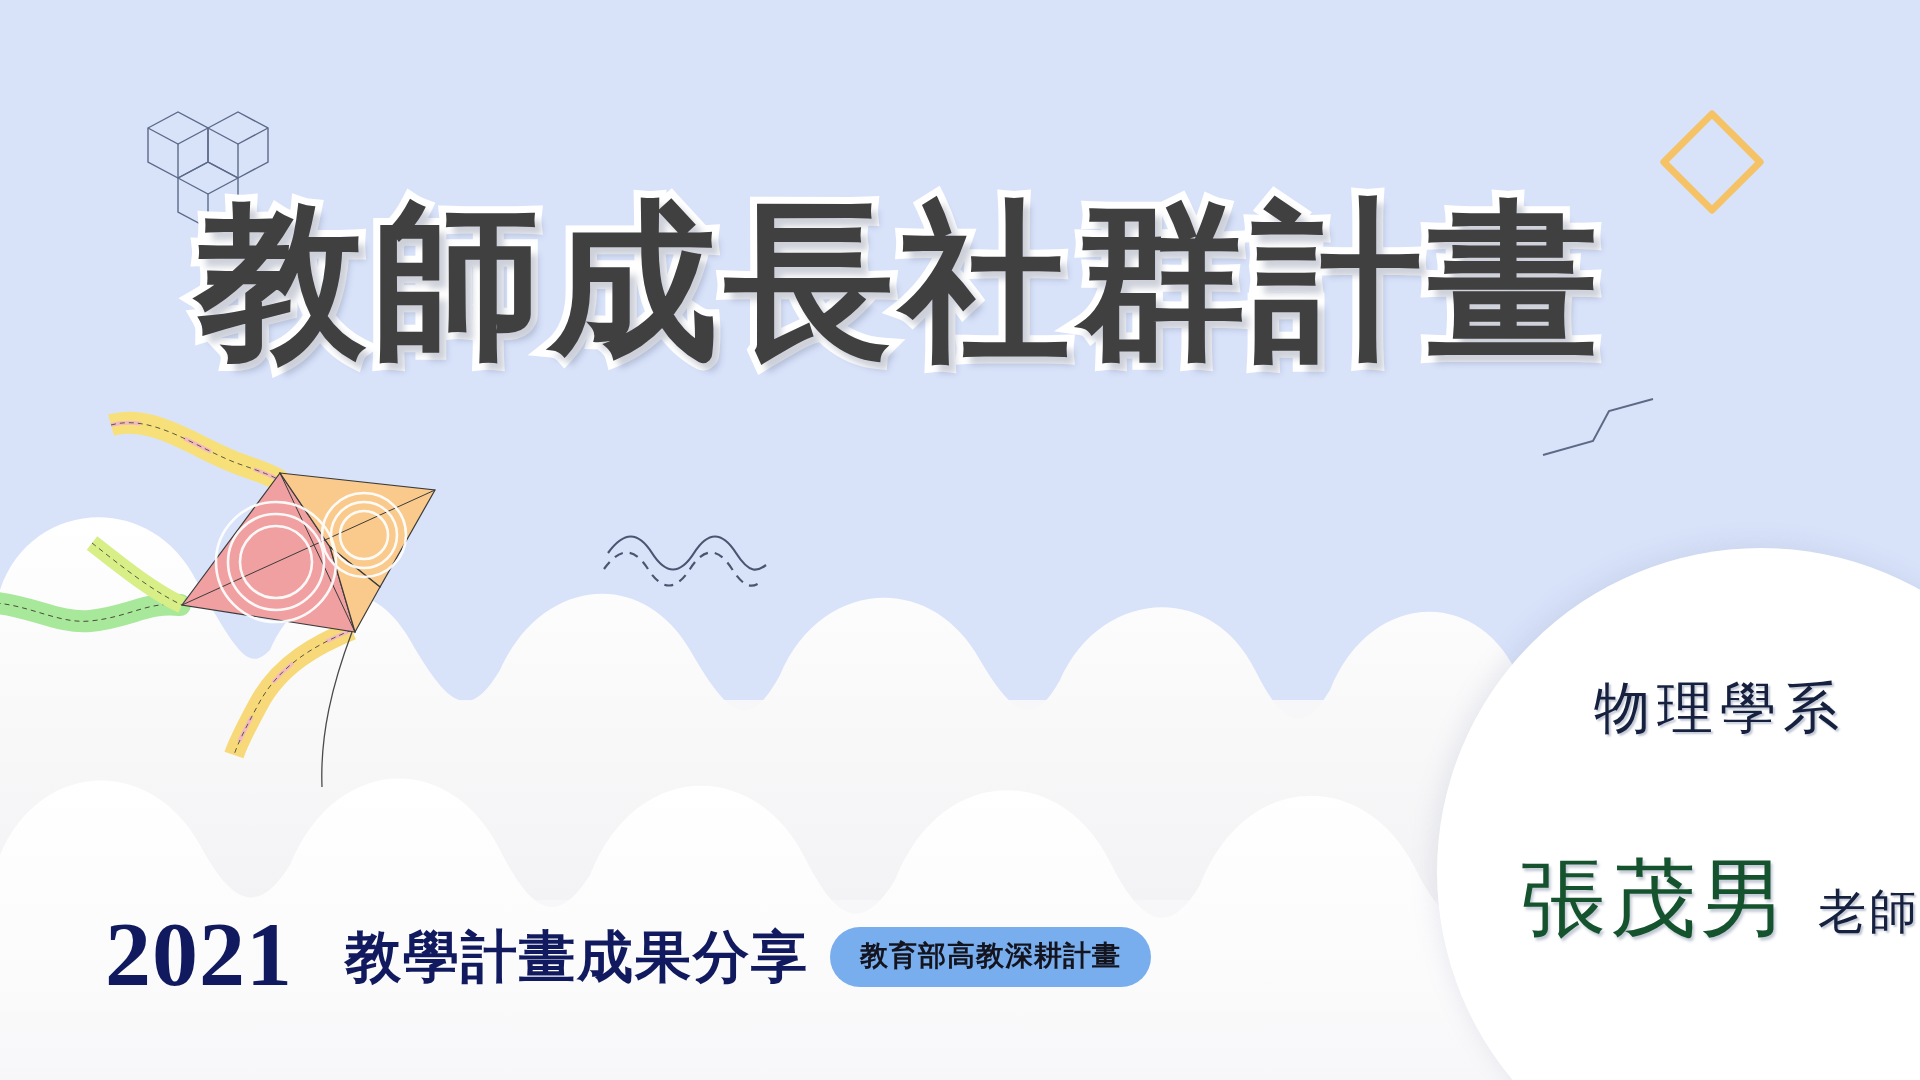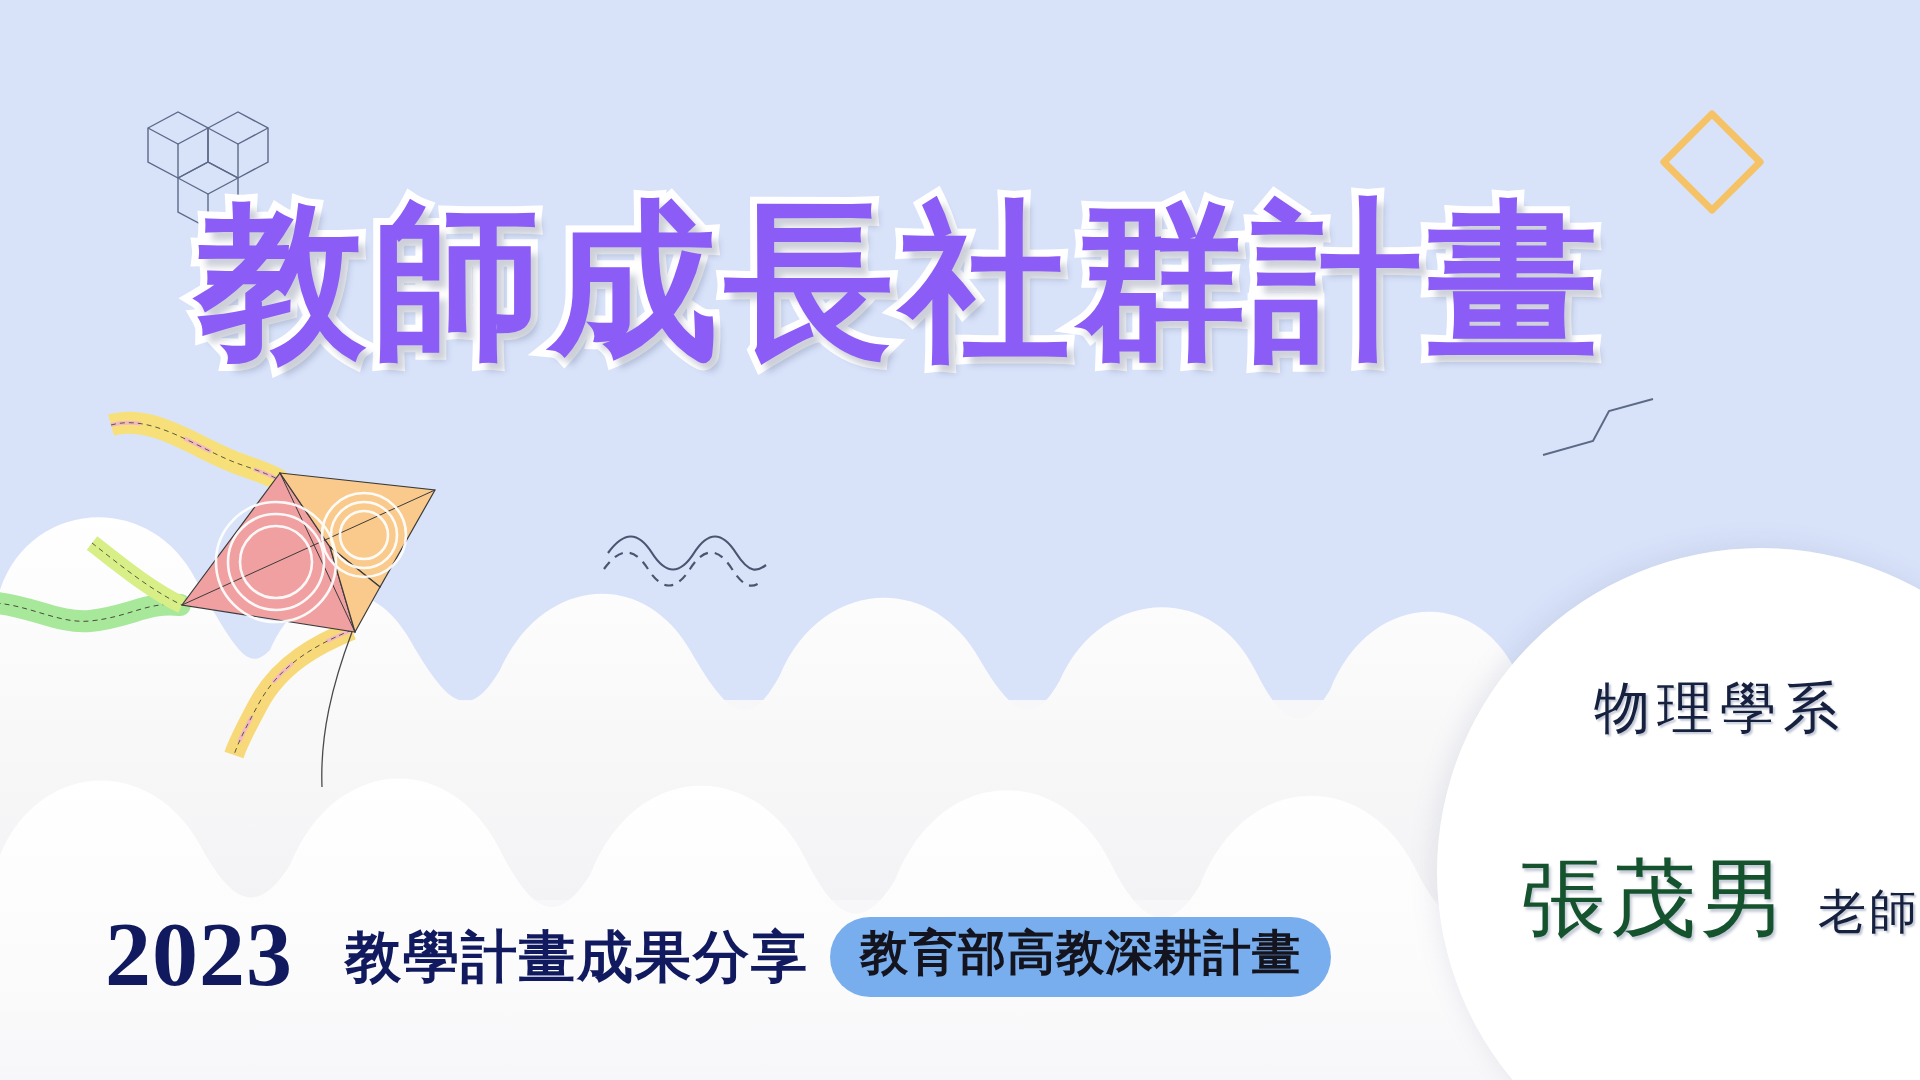--- a/index.html
+++ b/index.html
@@ -36,7 +36,7 @@
     font-size:170px;line-height:1.0;
     font-weight:700;
     letter-spacing:6px;
-    color:#8b5cf6;
+    color:#404040;
     -webkit-text-stroke:14px #ffffff;
     paint-order:stroke fill;
     text-shadow:7px 8px 6px rgba(90,100,130,.30);

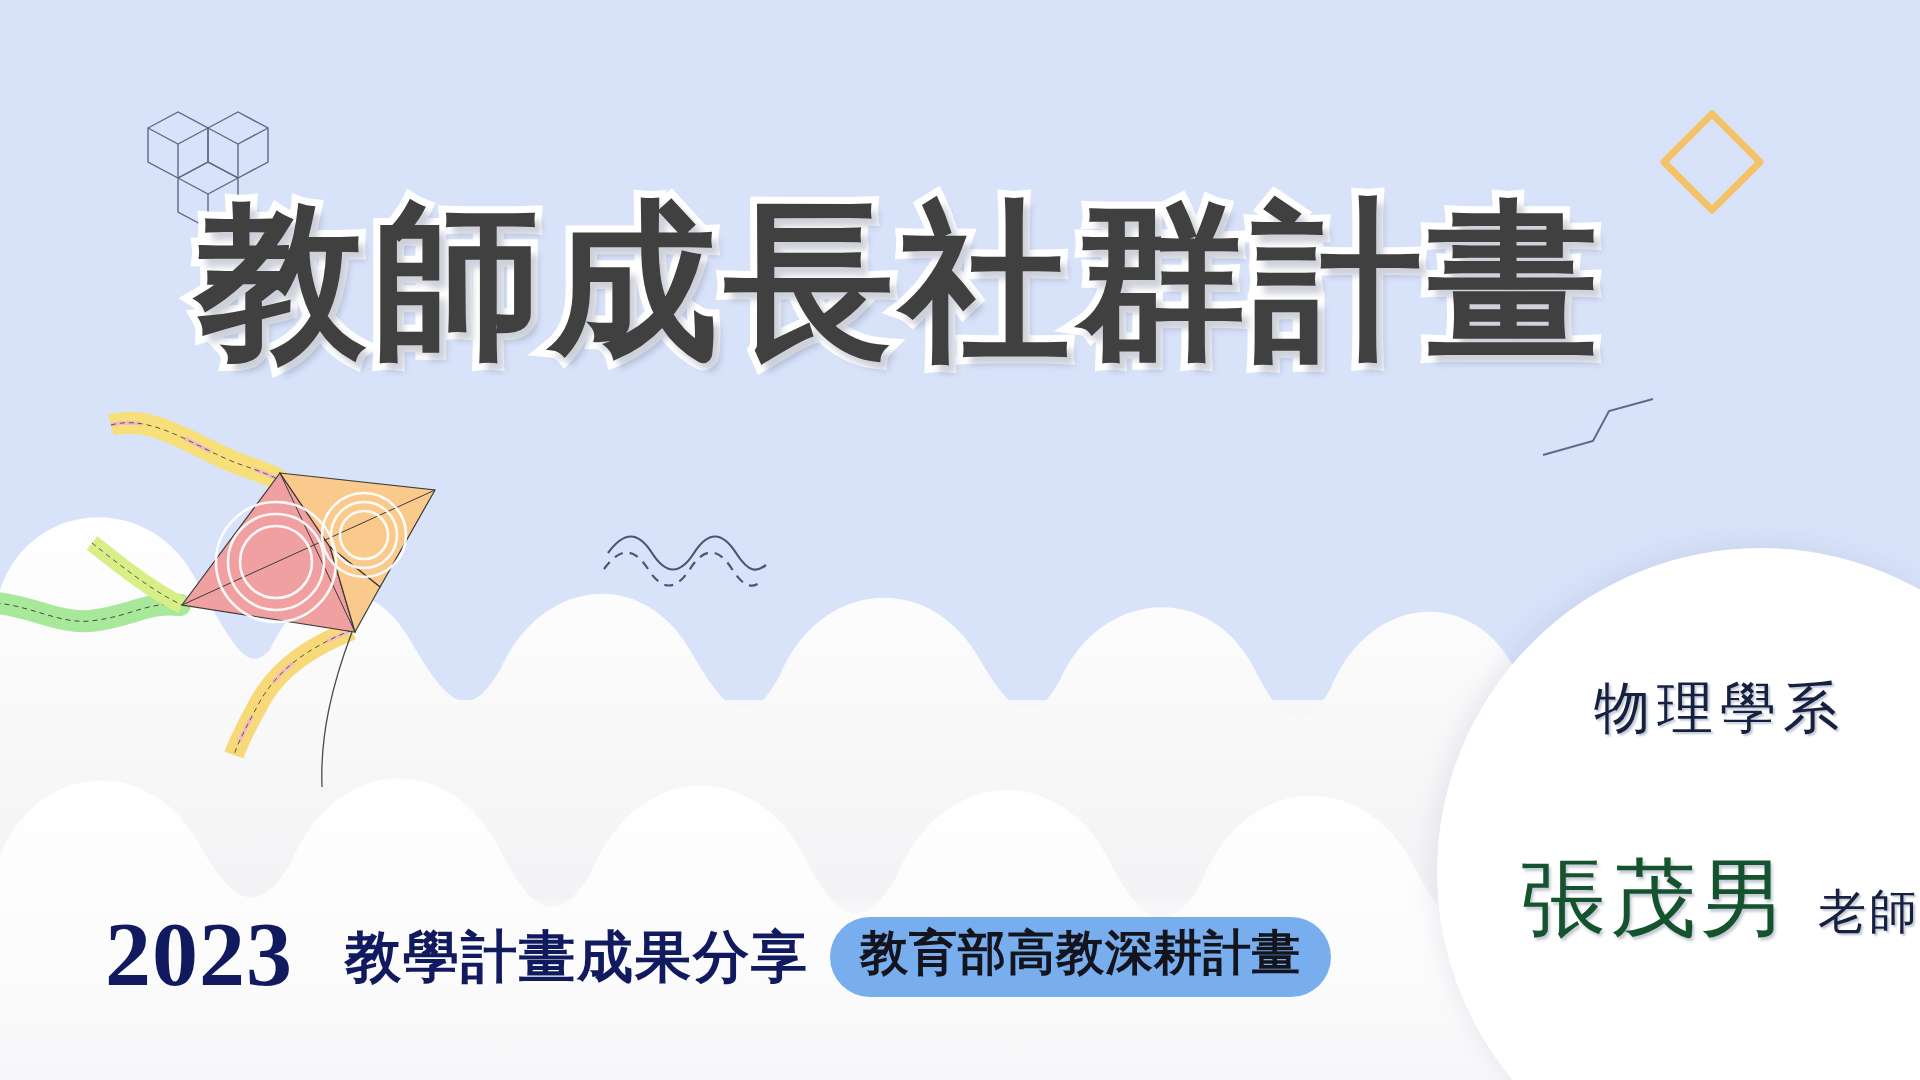--- a/index.html
+++ b/index.html
@@ -238,7 +238,7 @@
   </div>
 
   <div id="bottombar">
-    <div id="year">2023</div>
+    <div id="year">2021</div>
     <div id="subtitle">教學計畫成果分享</div>
     <div id="badge">教育部高教深耕計畫</div>
   </div>

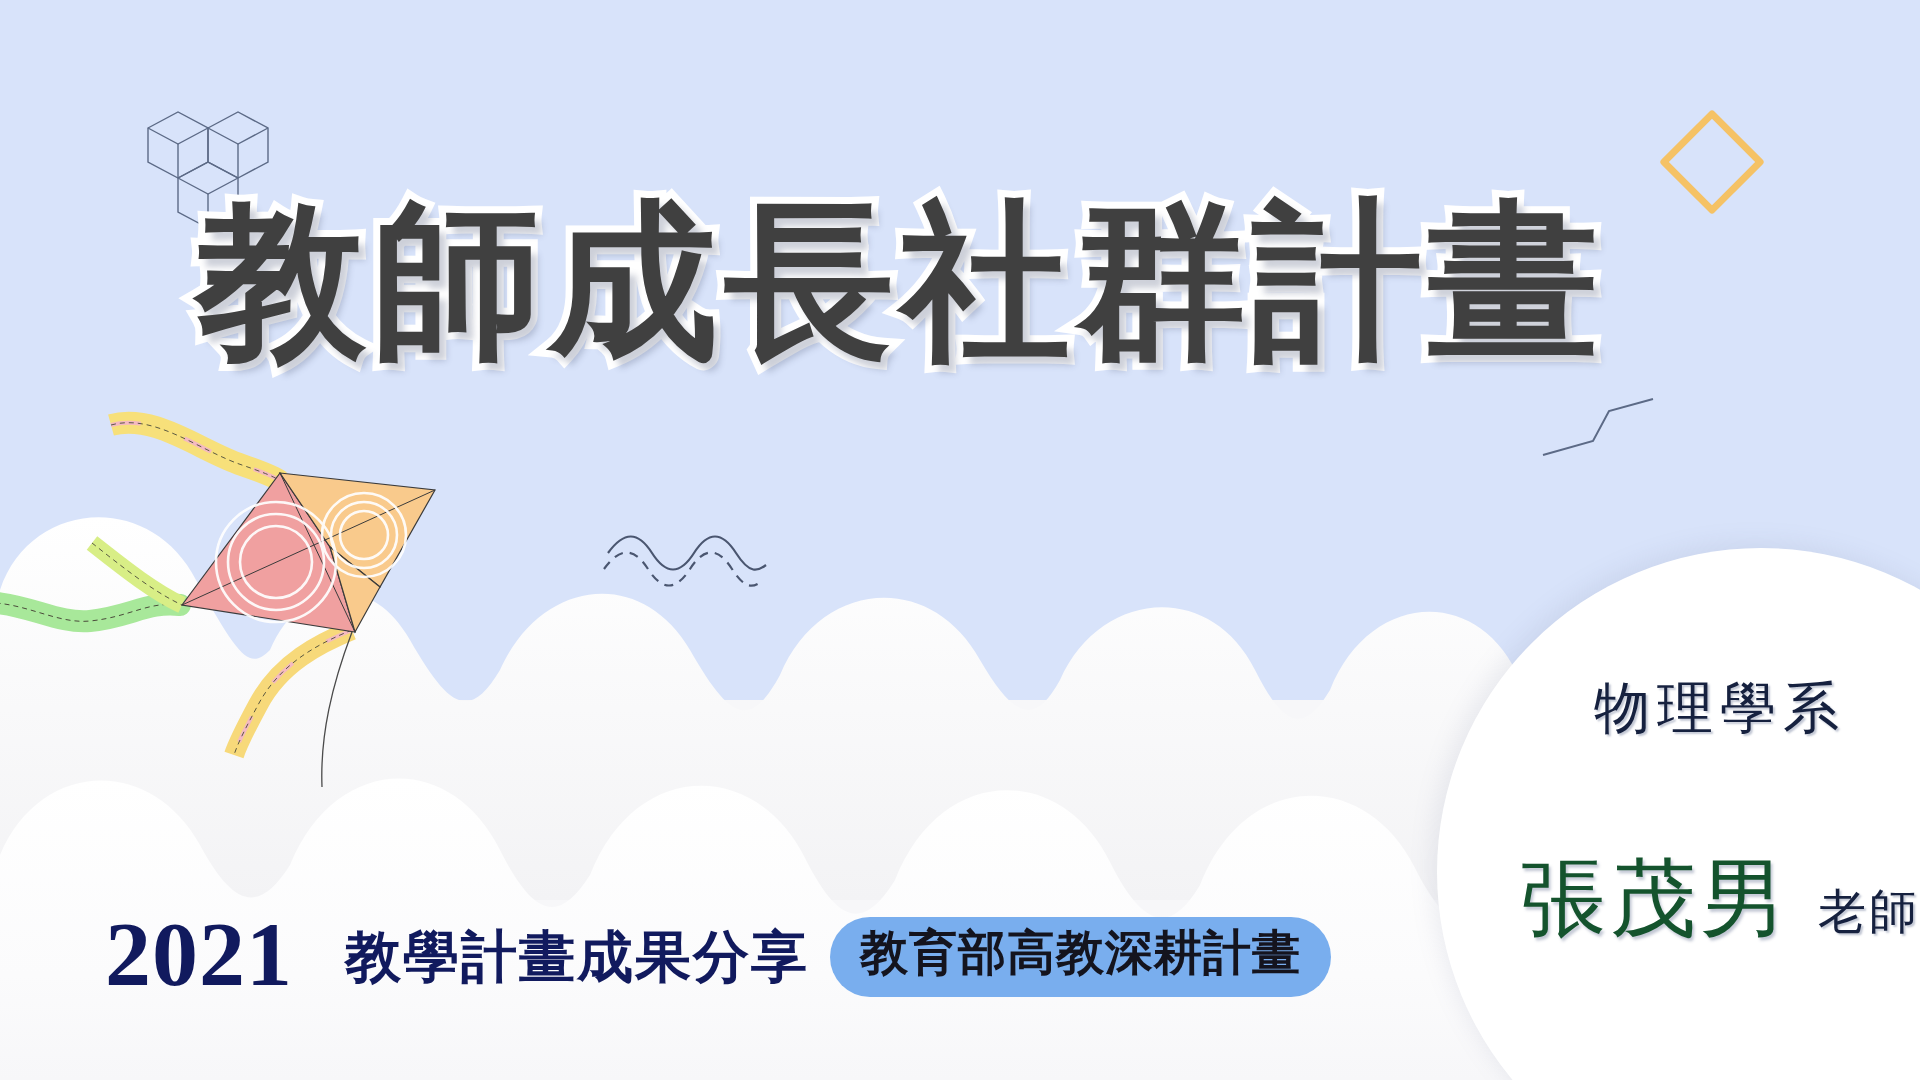--- a/index.html
+++ b/index.html
@@ -64,9 +64,9 @@
     background:#79aeee;color:#14141e;
     border-radius:44px;
     padding:15px 30px 17px 30px;
-    font-size:48px;font-weight:700;letter-spacing:1px;
+    font-size:28px;font-weight:700;letter-spacing:1px;
     line-height:1;
-    font-family:Liberation Mono, monospace;
+    font-family:Liberation Serif, serif;
     margin-top:6px;
     white-space:nowrap;
   }

